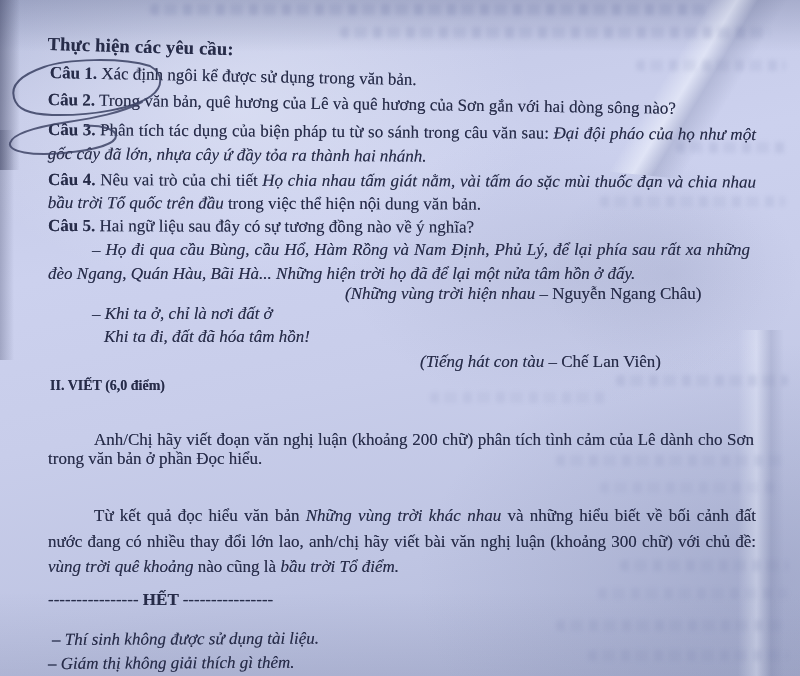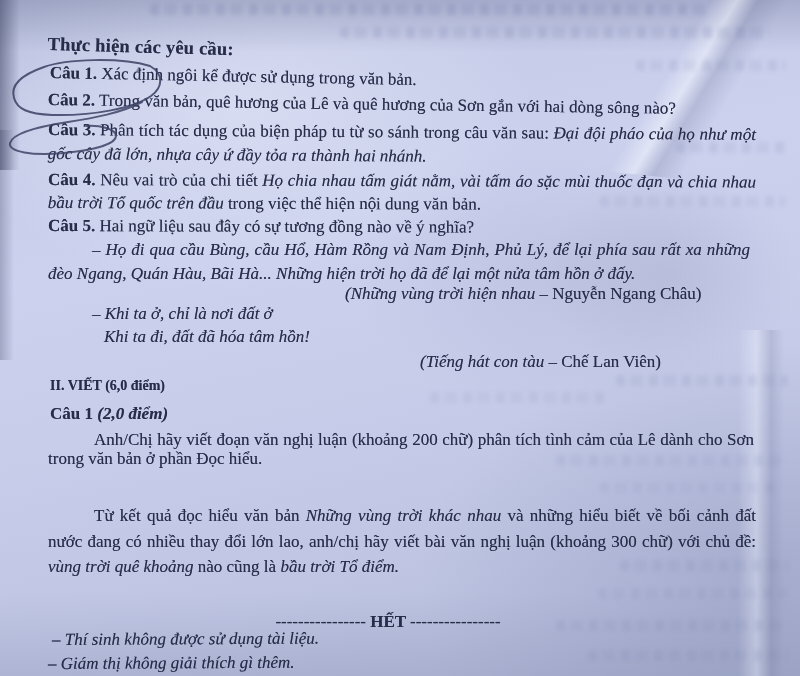--- a/index.html
+++ b/index.html
@@ -110,9 +110,6 @@
 
   <div class="line b" style="left:50px;top:378px;font-size:14px">II. VIẾT (6,0 điểm)</div>
 
-  <div class="line" style="left:50px;top:404px">
-    <span class="b">Câu 1 </span><span class="bi">(2,0 điểm)</span>
-  </div>
 
   <div class="para" style="left:48px;top:430px;width:706px;line-height:19px;text-indent:46px">Anh/Chị hãy viết đoạn văn nghị luận (khoảng 200 chữ) phân tích tình cảm của Lê dành cho Sơn trong văn bản ở phần Đọc hiểu.</div>
 

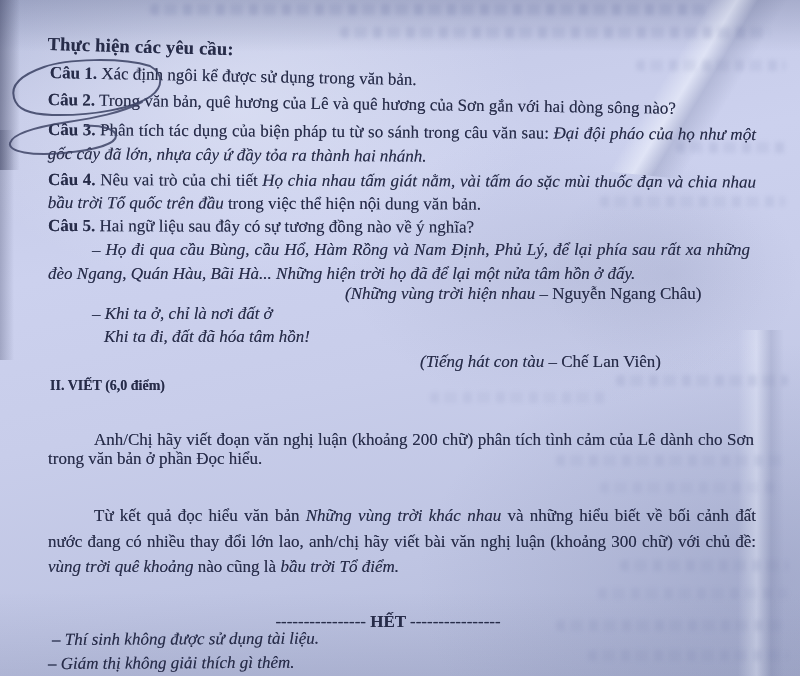--- a/index.html
+++ b/index.html
@@ -118,7 +118,7 @@
     <span>Từ kết quả đọc hiểu văn bản </span><span class="i">Những vùng trời khác nhau</span><span> và những hiểu biết về bối cảnh đất nước đang có nhiều thay đổi lớn lao, anh/chị hãy viết bài văn nghị luận (khoảng 300 chữ) với chủ đề: </span><span class="i">vùng trời quê khoảng</span><span> nào cũng là </span><span class="i">bầu trời Tổ điểm.</span>
   </div>
 
-  <div class="line" style="left:48px;top:612px;width:680px;text-align:center">
+  <div class="line" style="left:48px;top:590px;width:680px;">
     <span>----------------</span><span class="b"> HẾT </span><span>----------------</span>
   </div>
 

